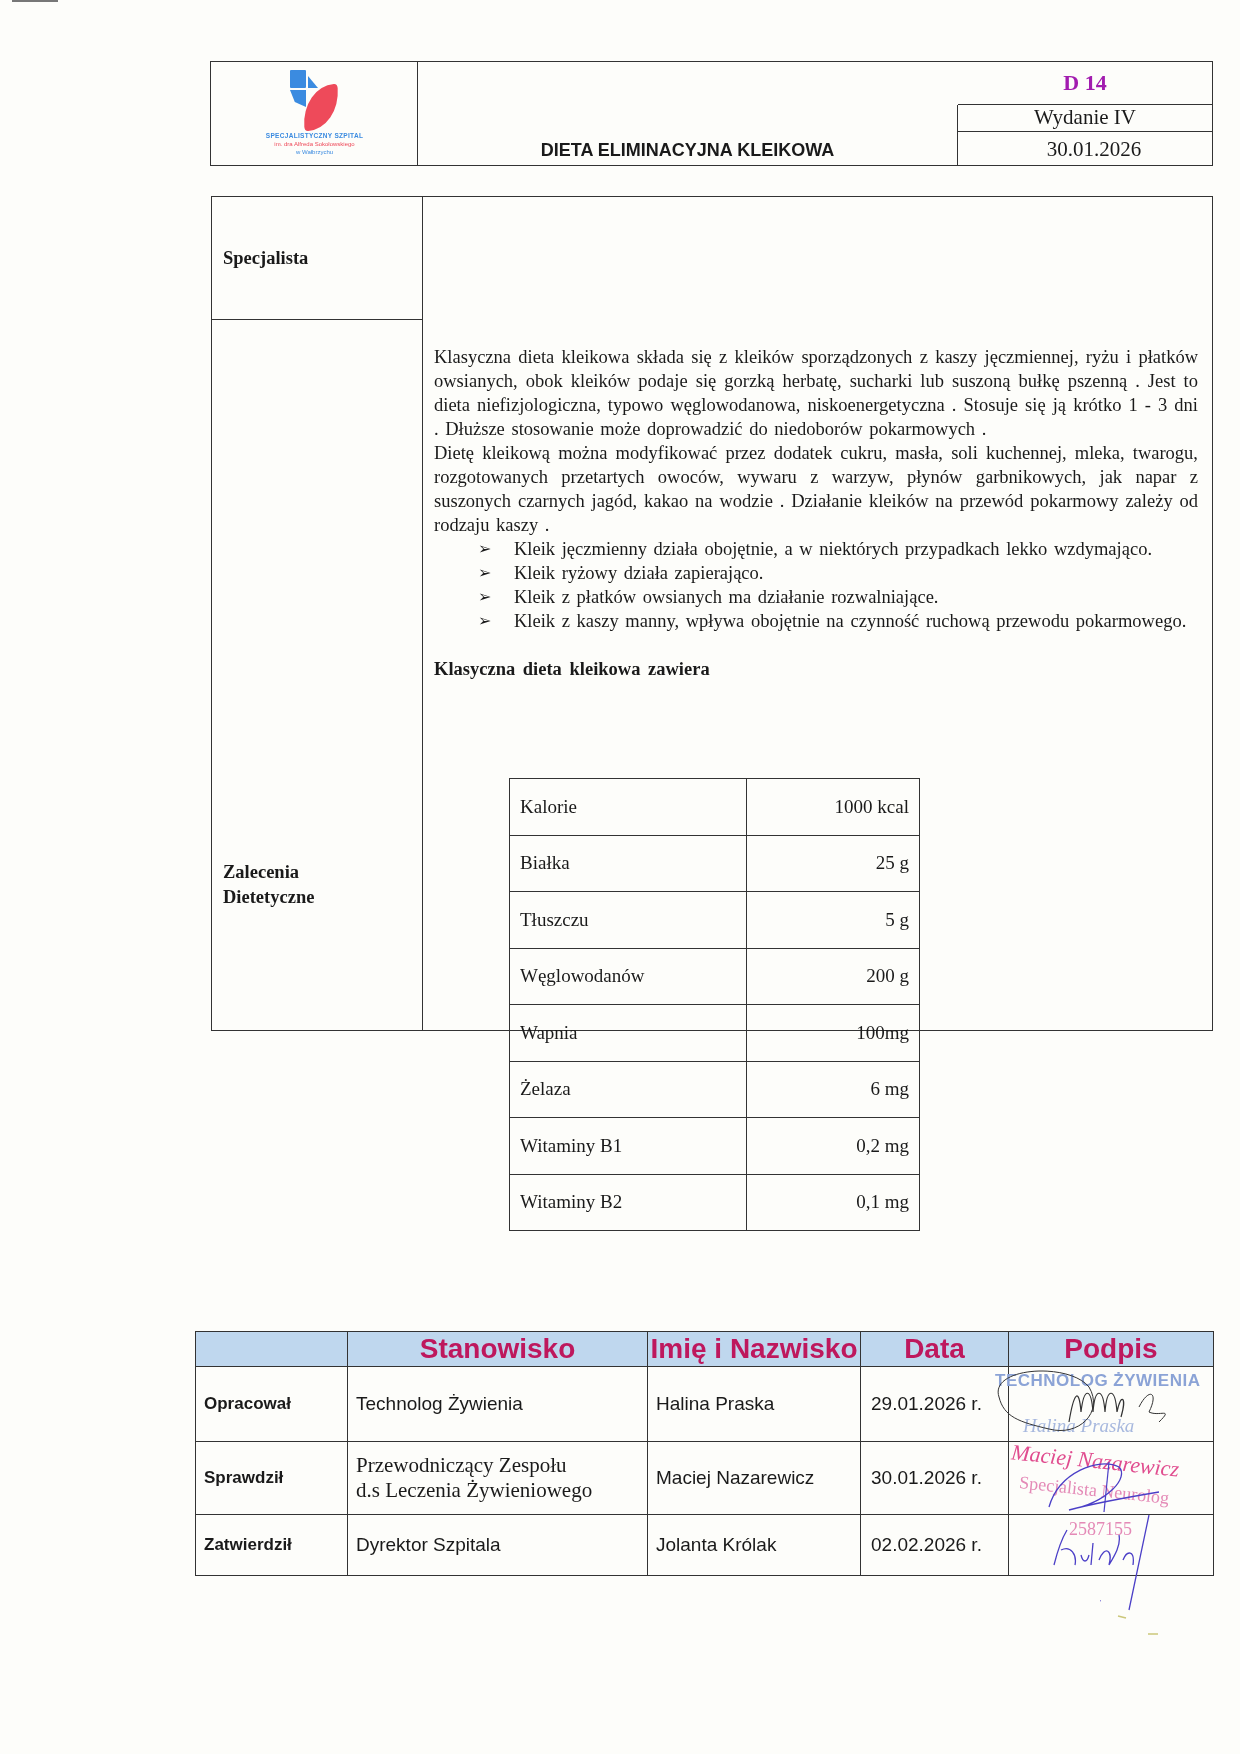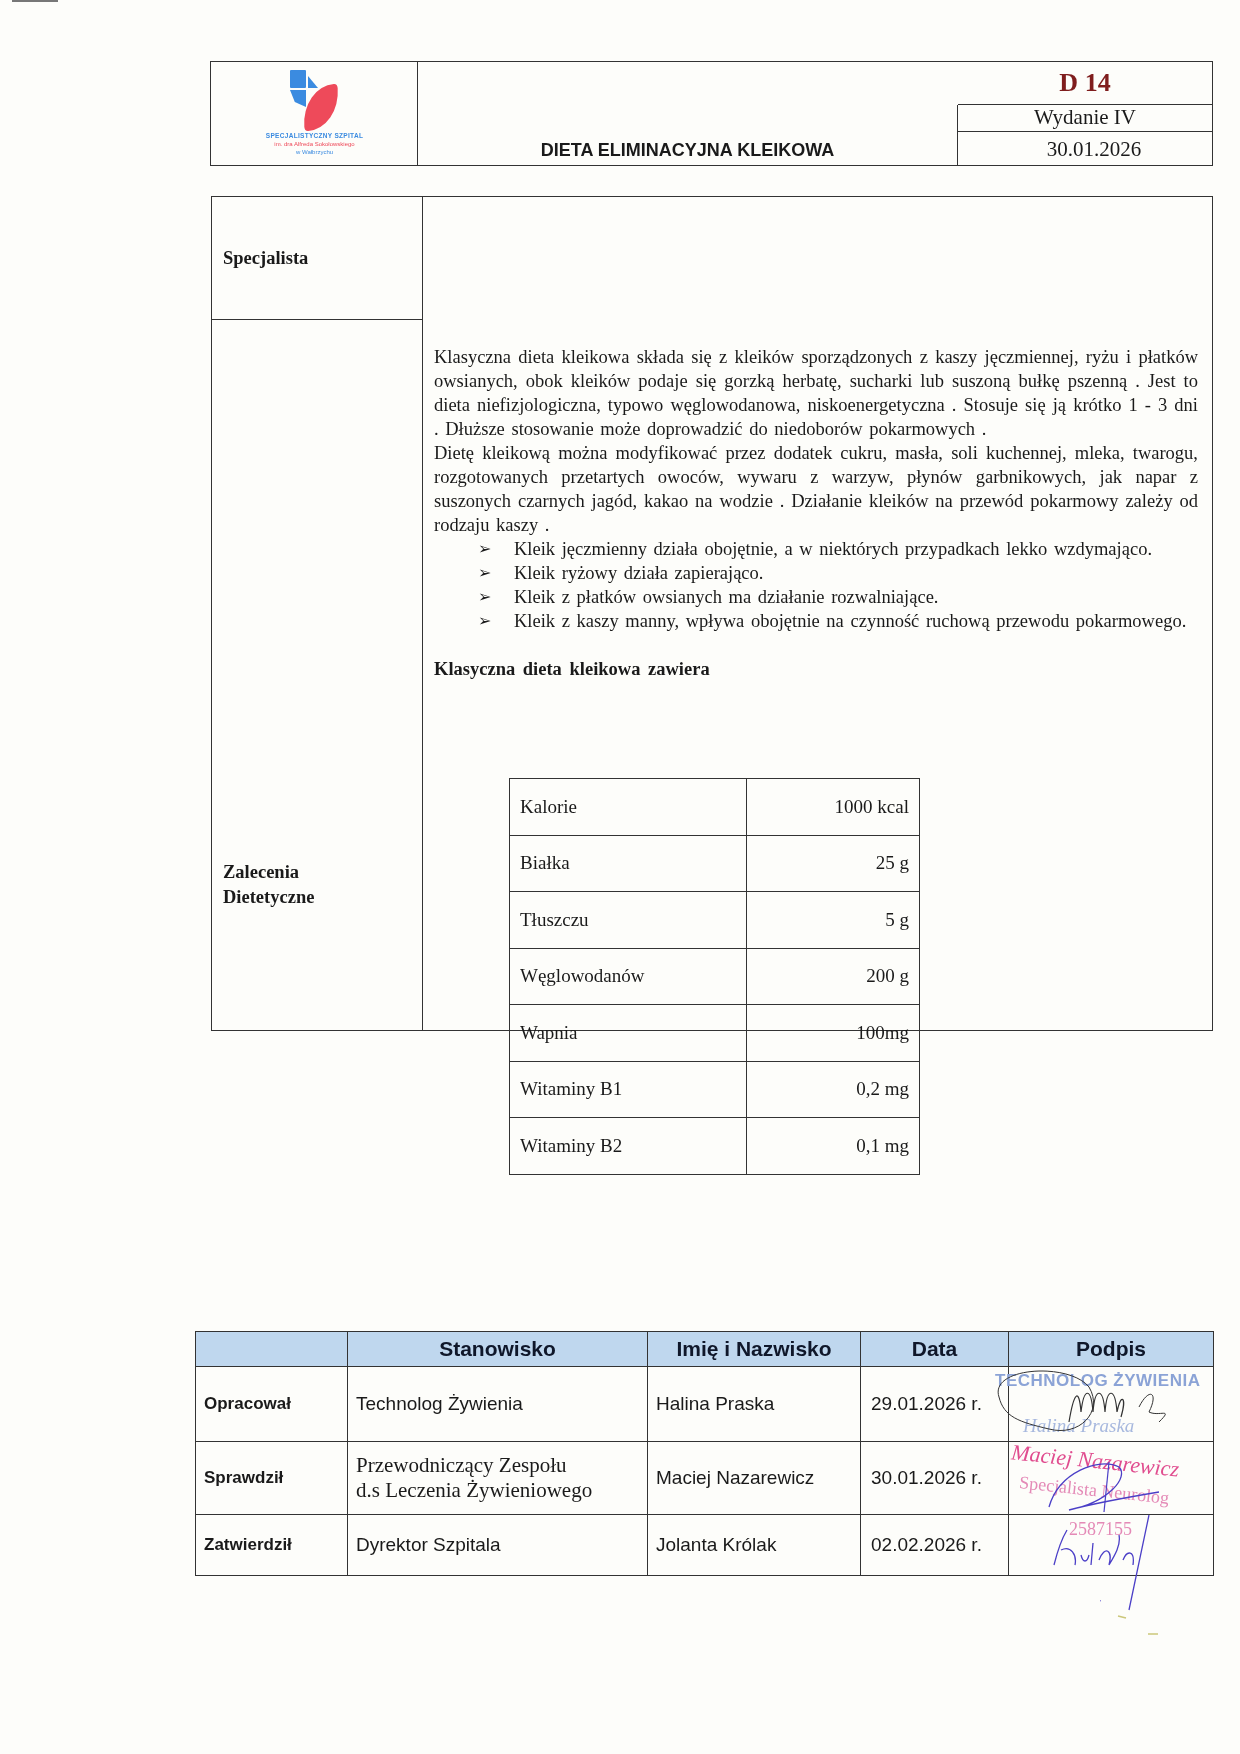--- a/index.html
+++ b/index.html
@@ -20,7 +20,7 @@
   #hdr .title-bottom { left: 207px; top: 43px; width: 540px; height: 60px; border-right: 1.3px solid #333;
      display:flex; align-items:flex-end; justify-content:center; padding-bottom: 4px; font-family: "Liberation Sans", sans-serif; font-weight:bold; font-size: 18px; }
   #hdr .code { left: 747px; top: 0; width: 254px; height: 43px; border-bottom: 1.3px solid #333;
-     display:flex; align-items:center; justify-content:center; font-weight:bold; font-size: 26px; color:#7f1d1d; }
+     display:flex; align-items:center; justify-content:center; font-weight:bold; font-size: 22px; color:#a21caf; }
   #hdr .edition { left: 747px; top: 42px; width: 254px; height: 28px; border-bottom: 1.3px solid #333;
      display:flex; align-items:center; justify-content:center; font-size: 21px; }
   #hdr .date { left: 756px; top: 71px; width: 254px; height: 32px;

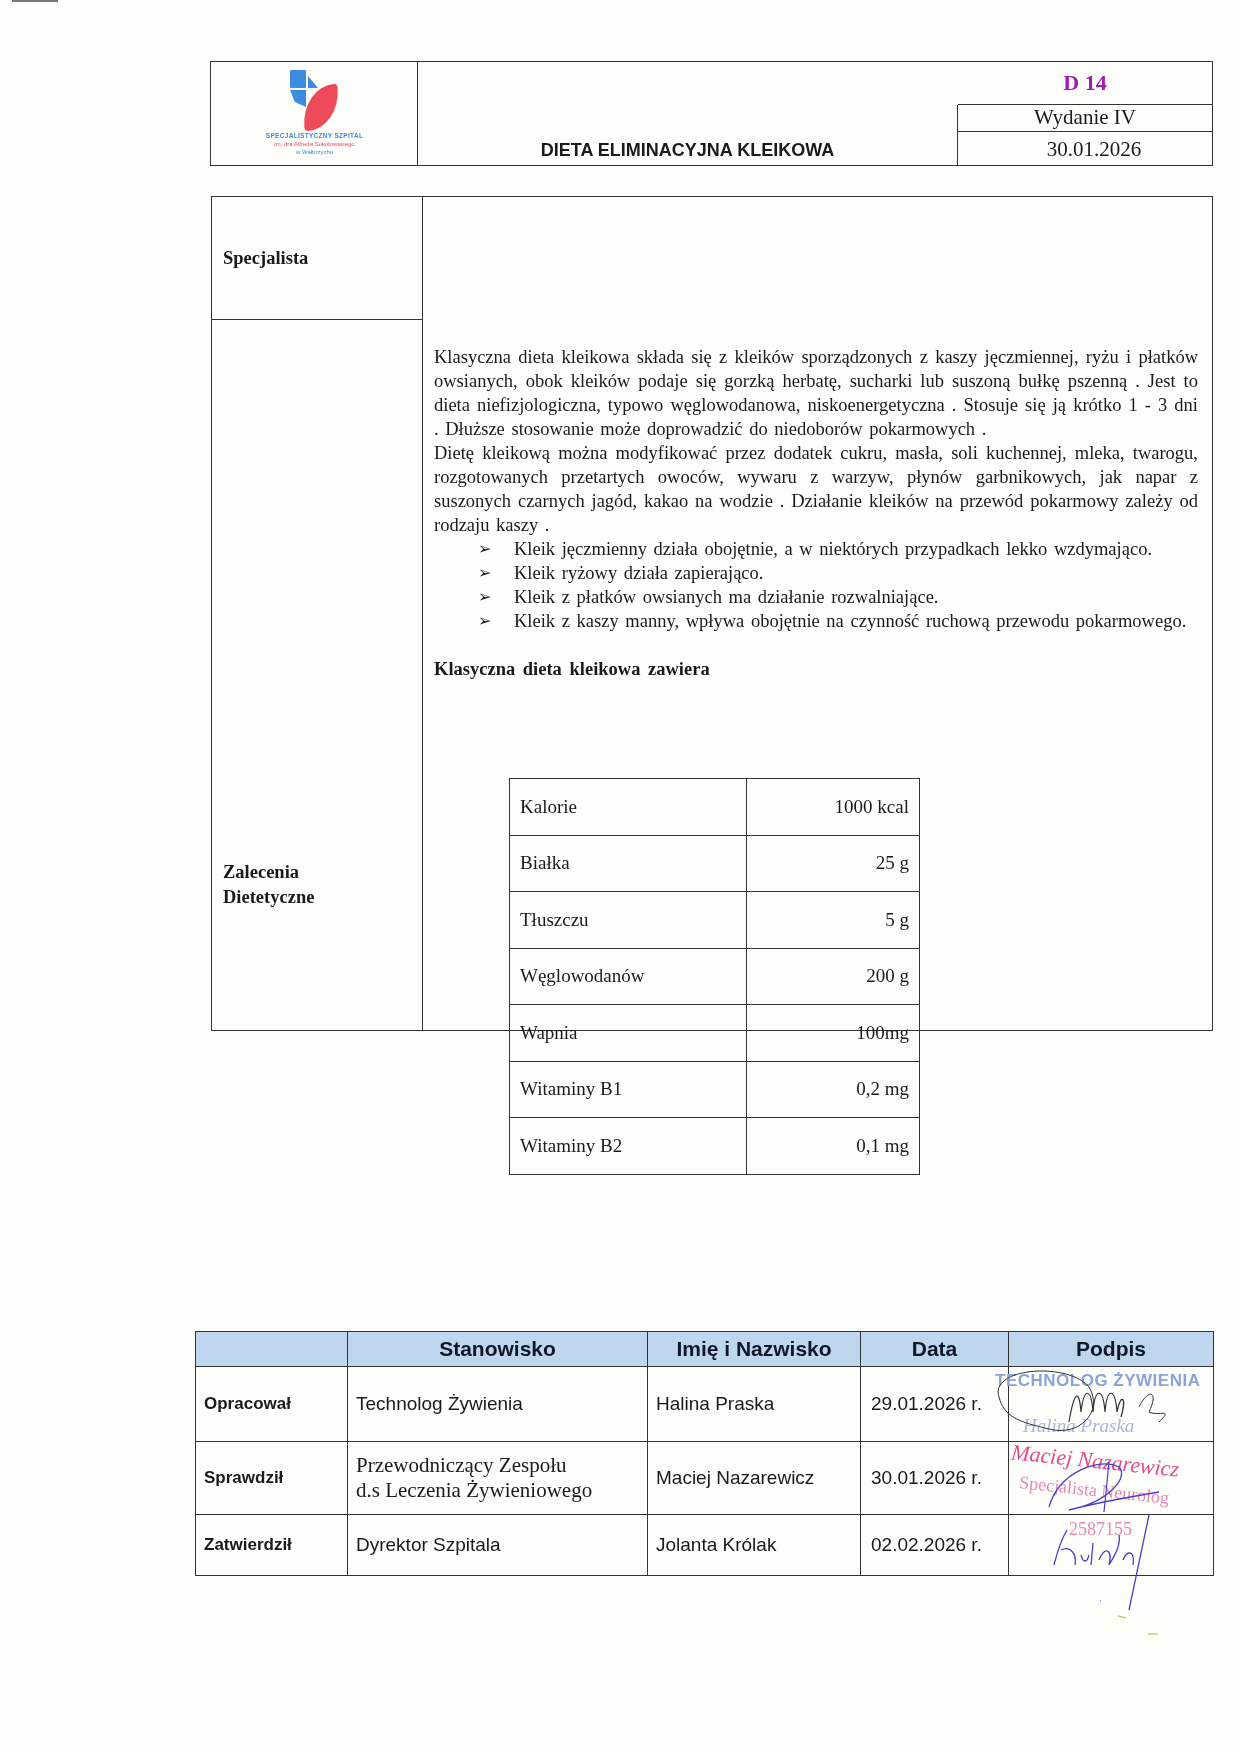--- a/index.html
+++ b/index.html
@@ -142,6 +142,10 @@
             <td class="v">100mg</td>
           </tr>
       <tr>
+            <td class="n">Żelaza</td>
+            <td class="v">6 mg</td>
+          </tr>
+      <tr>
             <td class="n">Witaminy B1</td>
             <td class="v">0,2 mg</td>
           </tr>

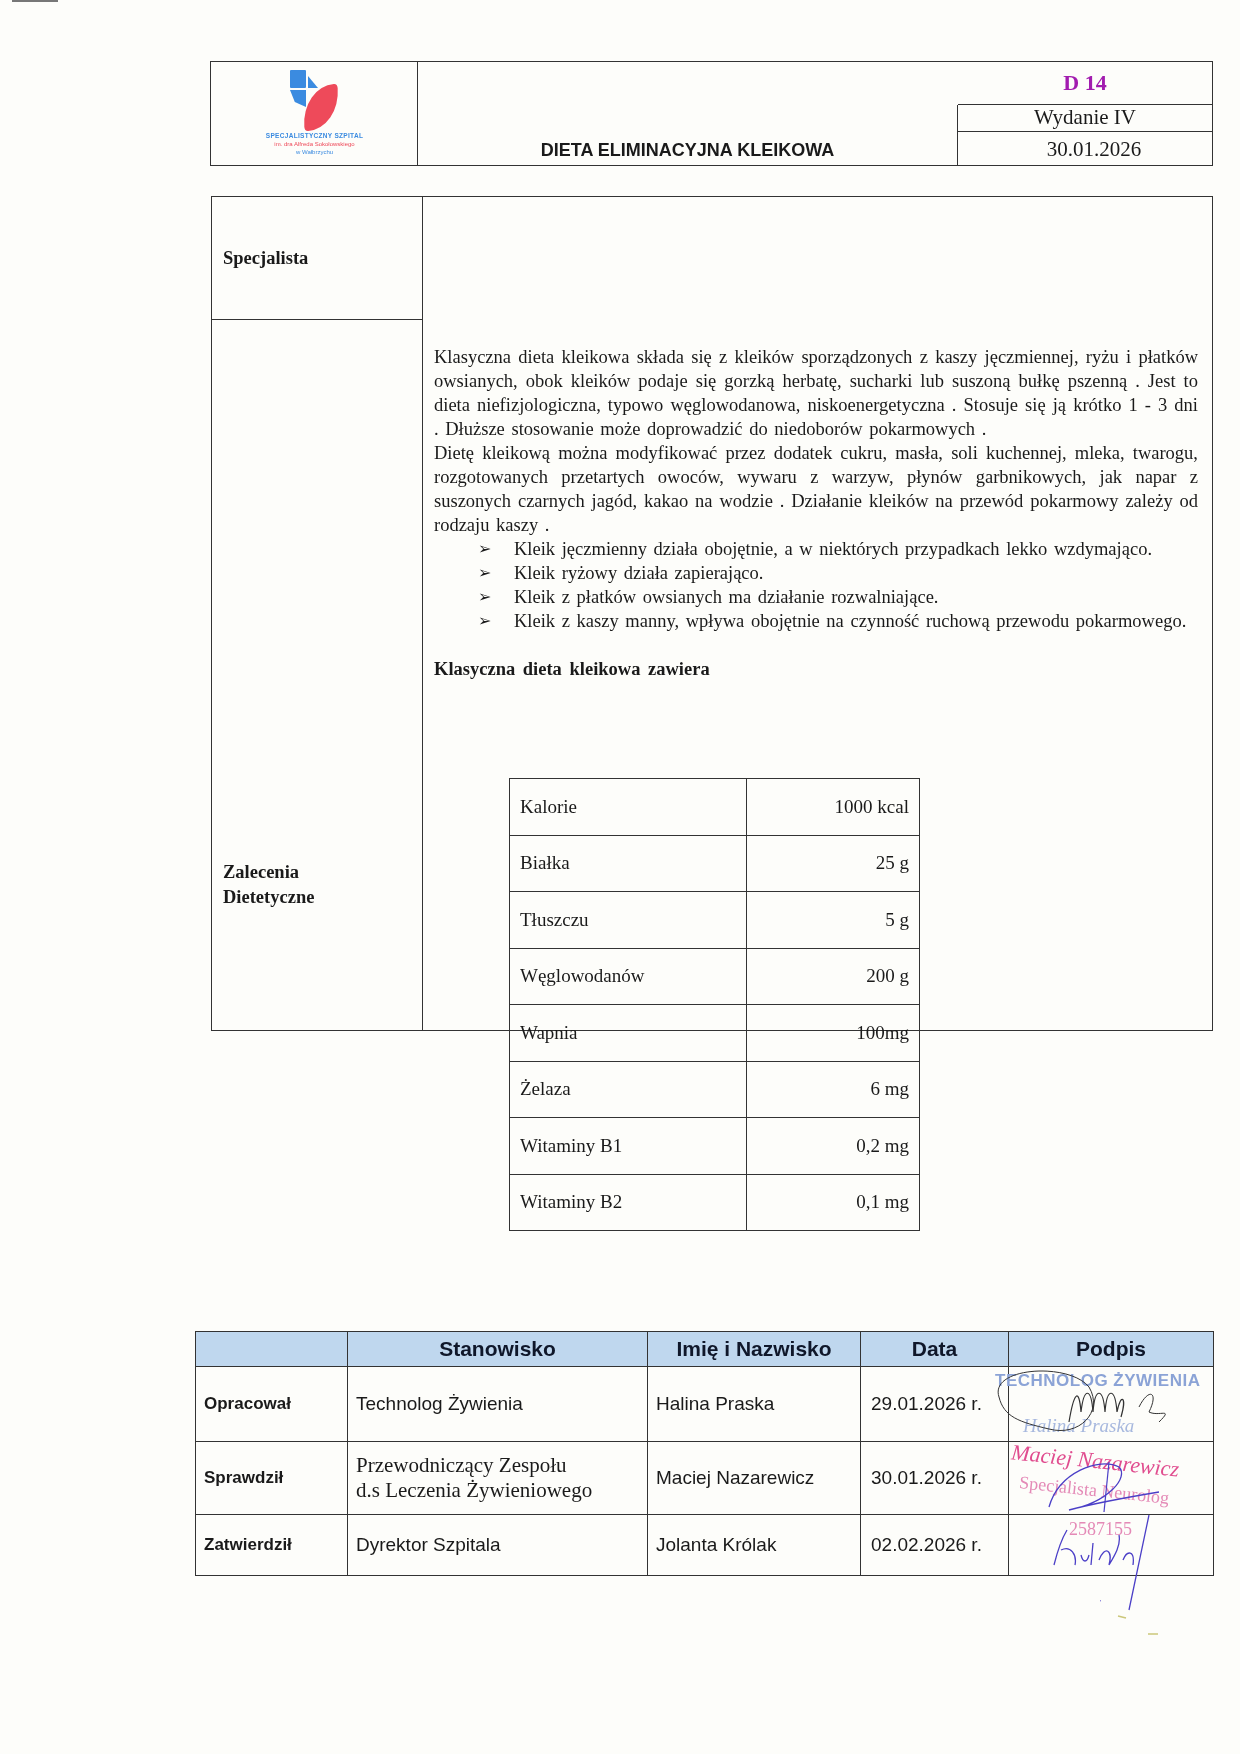--- a/index.html
+++ b/index.html
@@ -61,7 +61,7 @@
   #sig { left: 195px; top: 1331px; width: 1018px; }
   #sig table { border-collapse: collapse; width: 1018px; table-layout: fixed; font-family: "Liberation Sans", sans-serif; }
   #sig th, #sig td { border: 1.3px solid #333; }
-  #sig th { background: #bfd7ee; height: 32px; font-size: 21px; font-weight:bold; color:#0f172a; }
+  #sig th { background: #bfd7ee; height: 32px; font-size: 28px; font-weight:bold; color:#be185d; }
   #sig td { font-size: 19px; padding-left: 8px; vertical-align: middle; }
   #sig td.role { font-weight: bold; font-size: 17px; }
   #sig td.pos-serif { font-family: "Liberation Serif", serif; font-size: 21px; line-height: 25px; }

